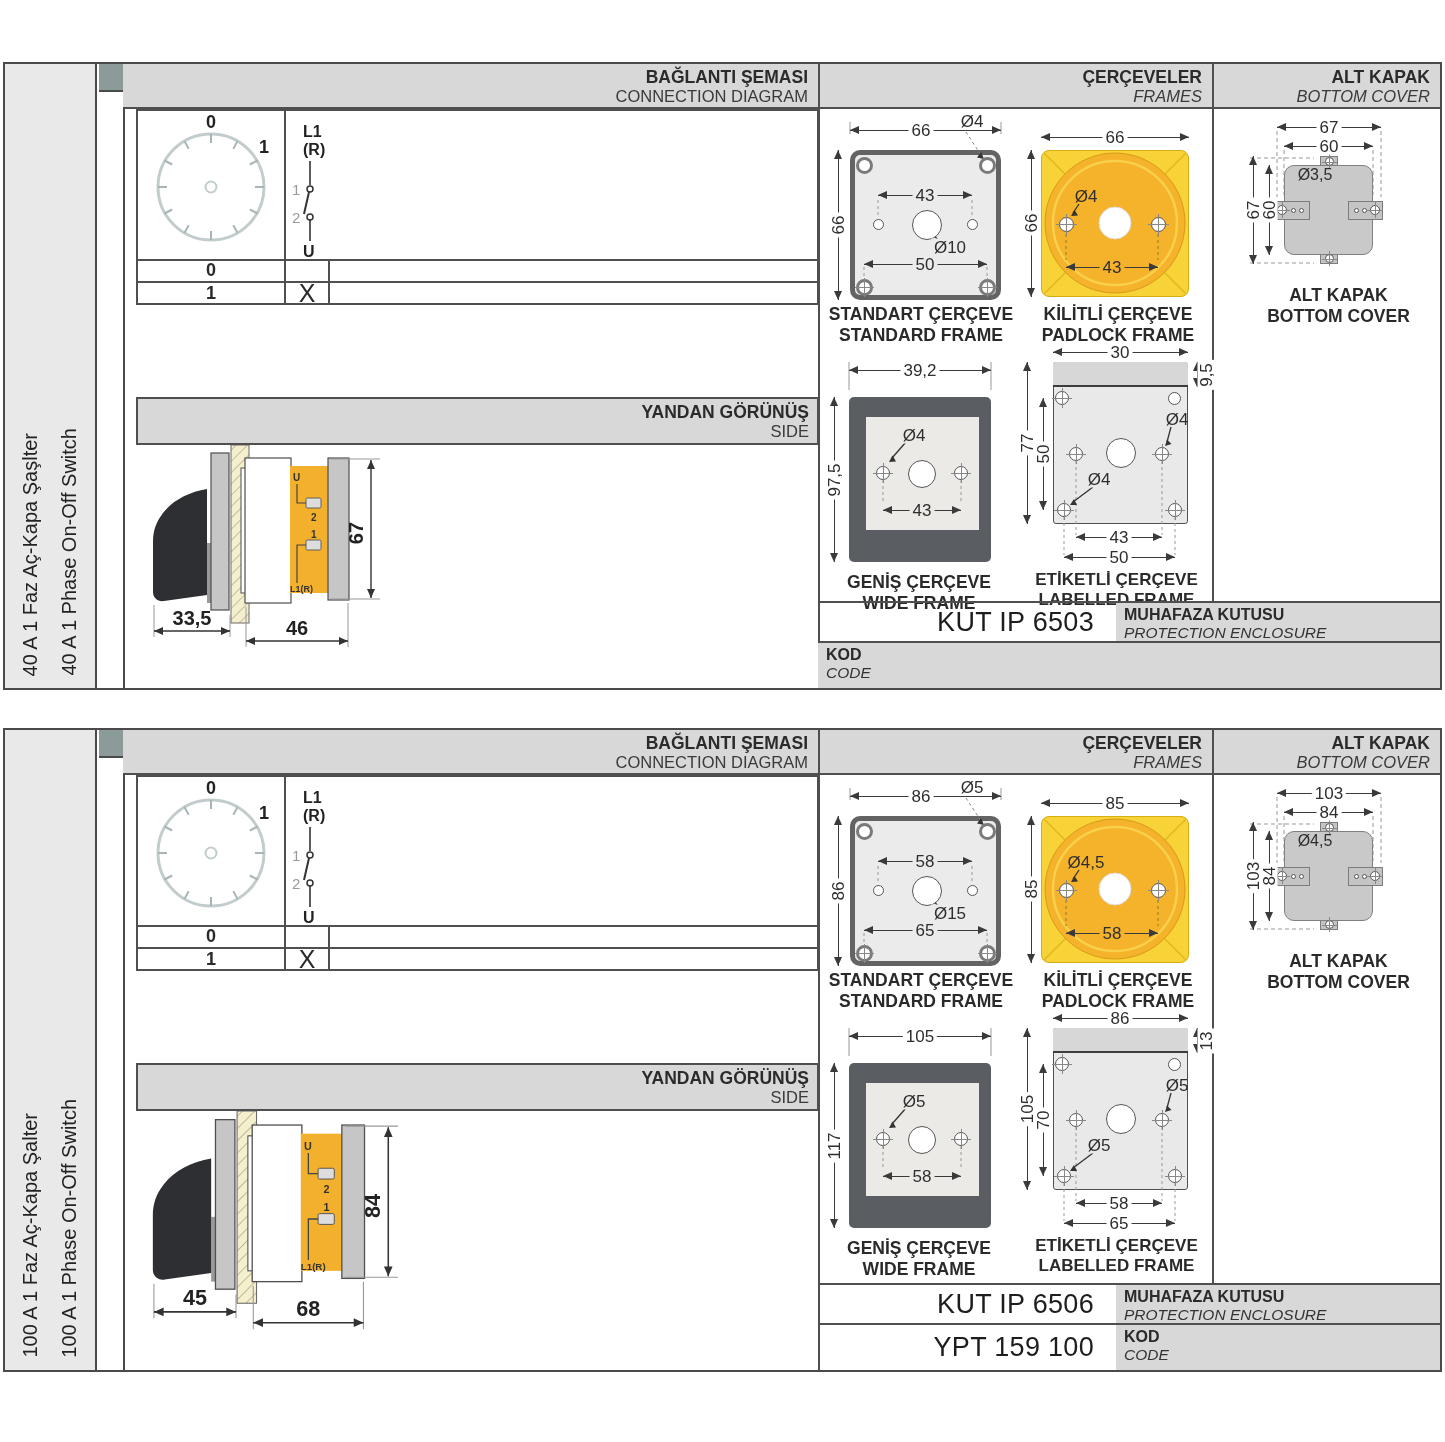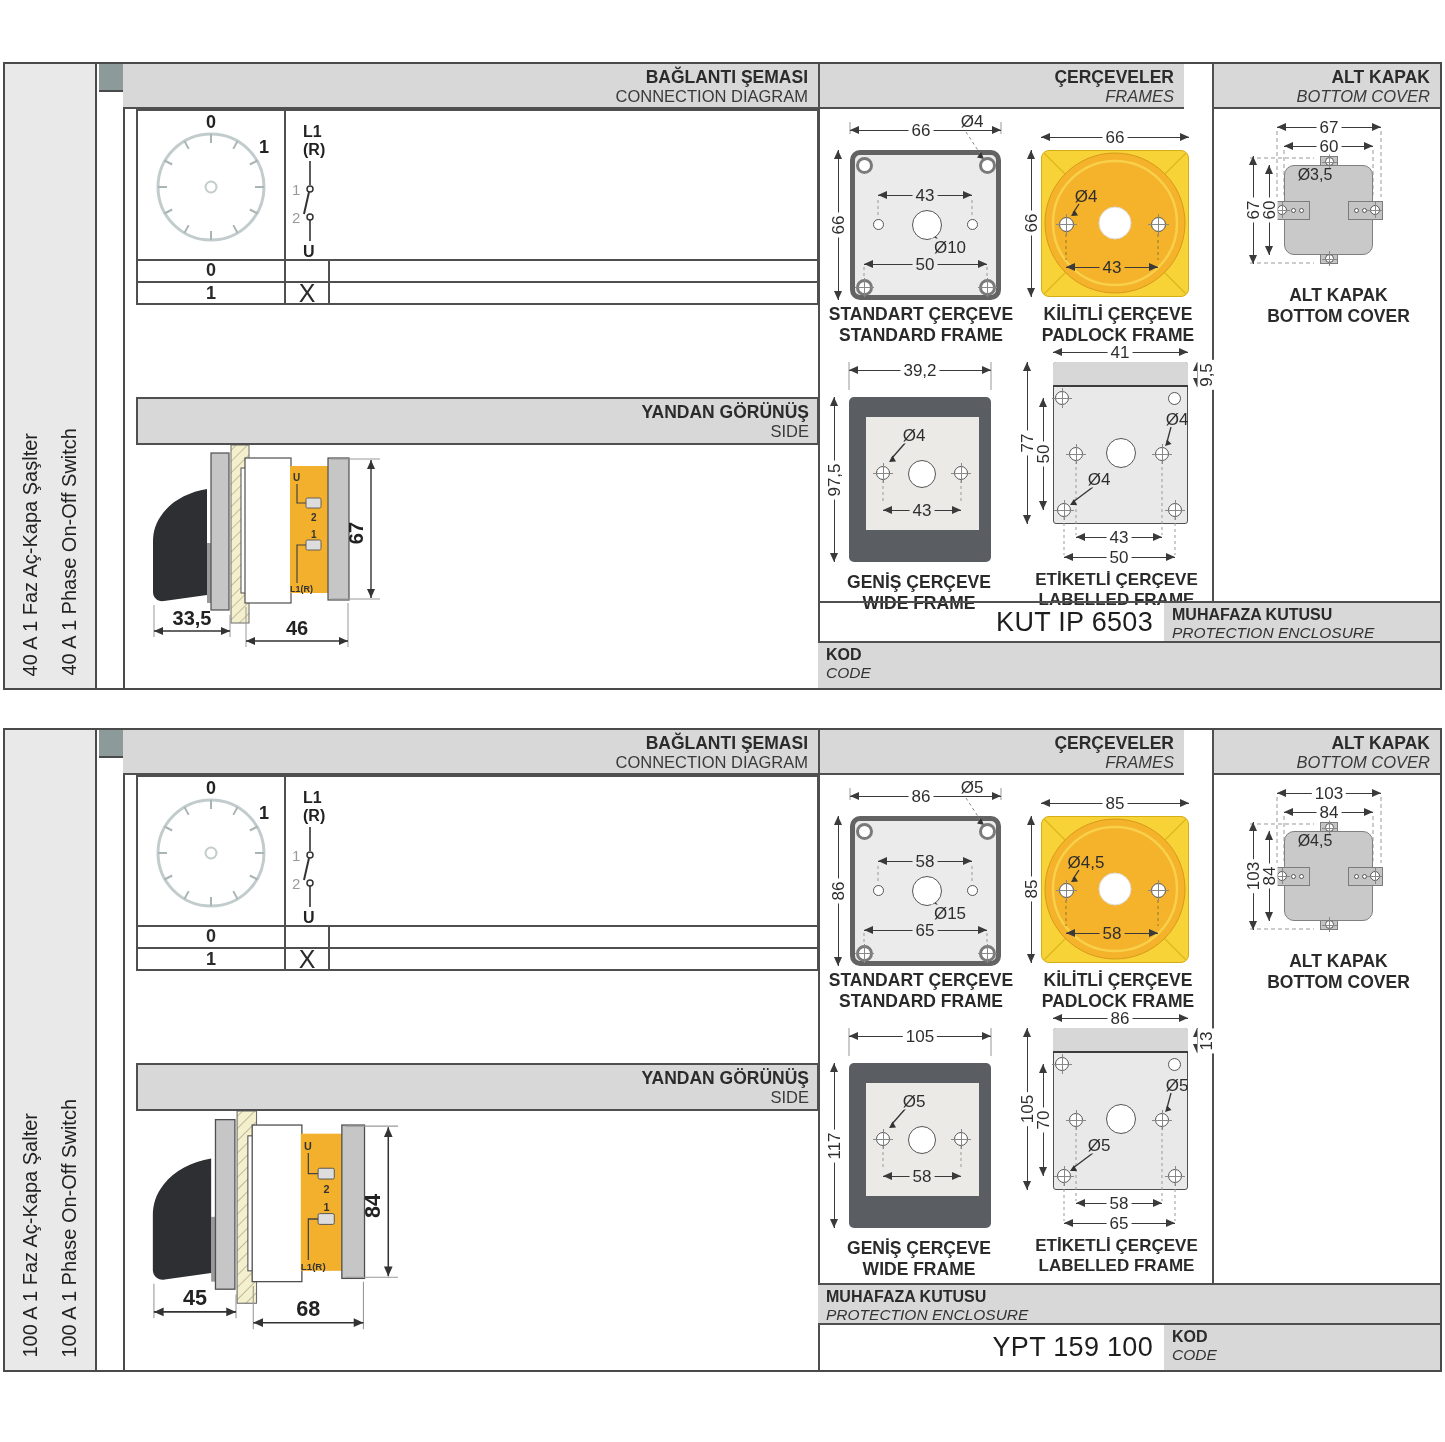--- a/index.html
+++ b/index.html
@@ -17,7 +17,7 @@
   
   .hdr{position:absolute;top:0;height:45px;background:#d8d8d8;border-bottom:2px solid #4f4f4f;box-sizing:border-box;text-align:right;padding:3px 10px 0 0;}
   .hdr-conn{left:118px;width:695px;}
-  .hdr-frames{left:815px;width:364px;}
+  .hdr-frames{left:815px;width:392px;}
   .hdr-cover{left:1209px;right:0;}
   .h-tr{font-weight:bold;font-size:17.5px;line-height:20px;color:#2b2b2b;}
   .h-en{font-size:16.5px;line-height:19px;color:#3a3a3a;}

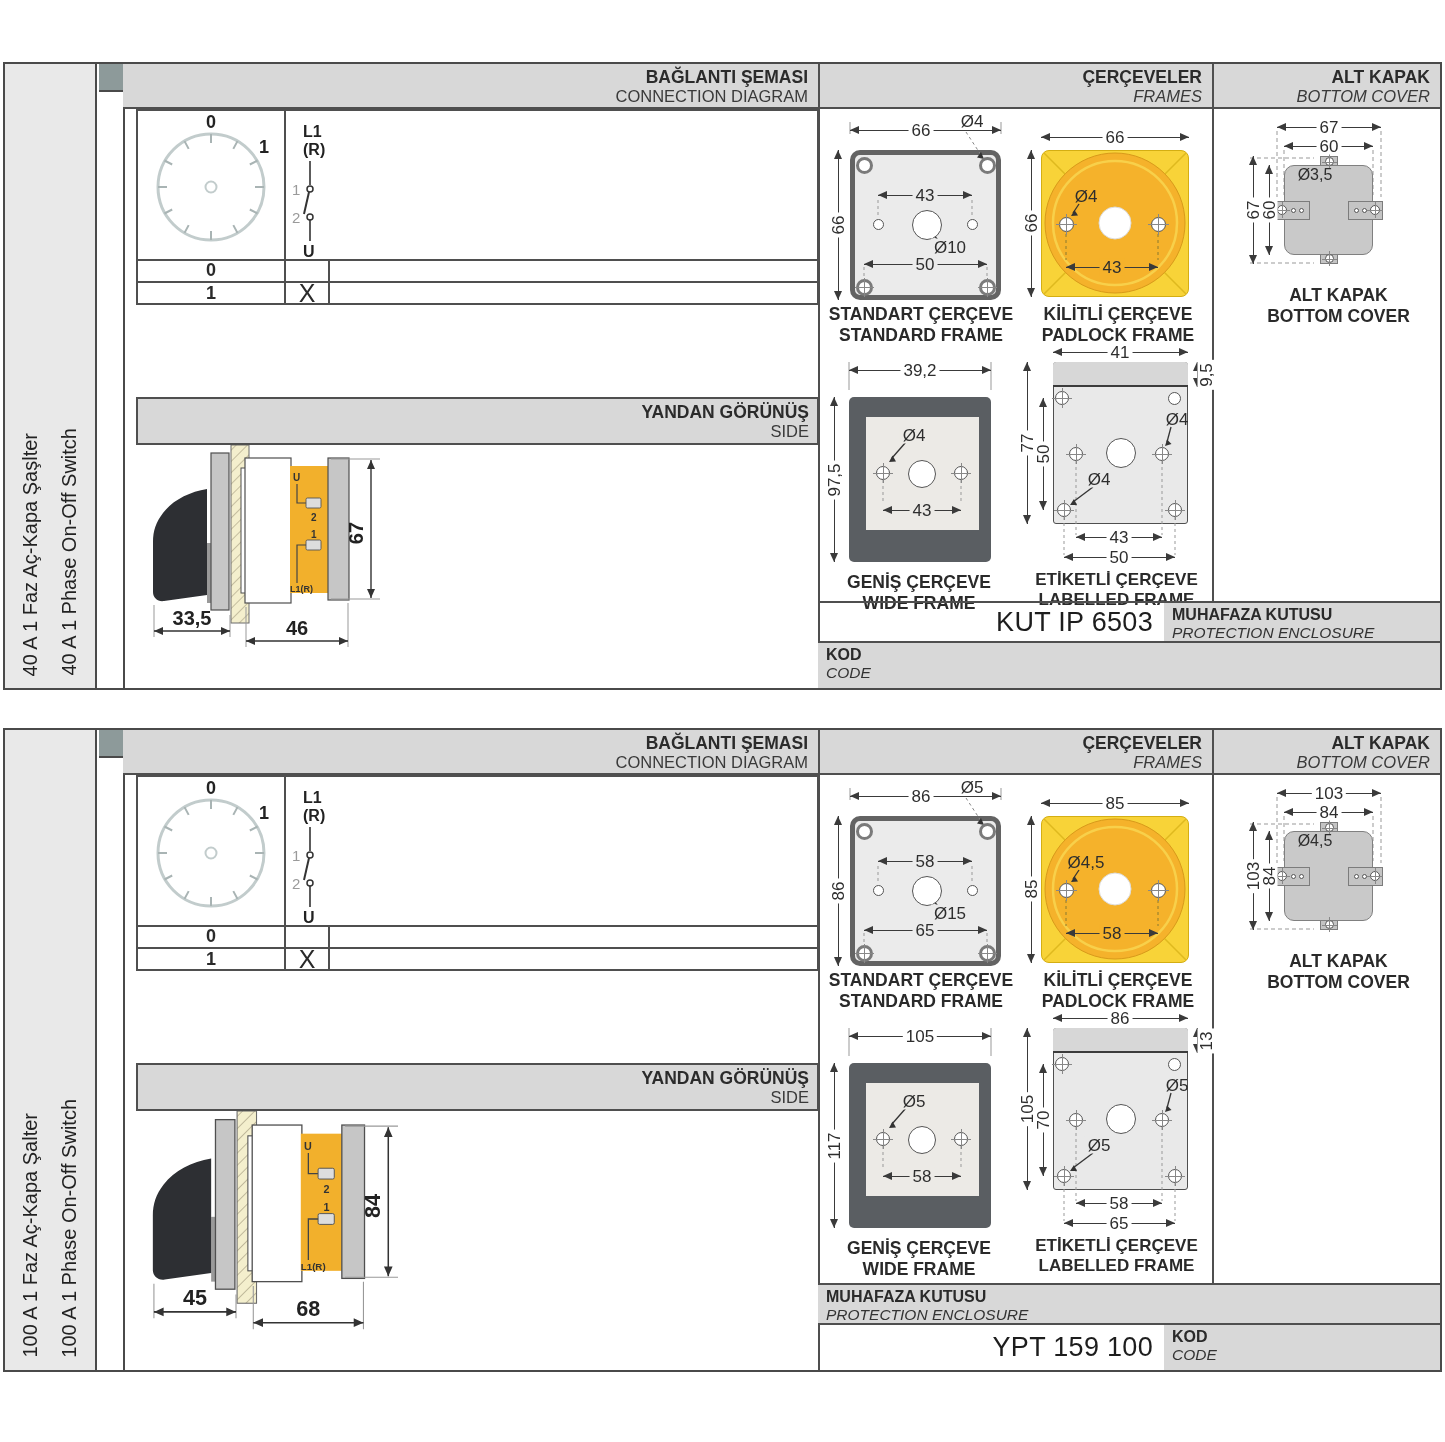--- a/index.html
+++ b/index.html
@@ -294,7 +294,7 @@
     <div class="hole hole-x" style="left:149px;top:156px;width:14px;height:14px"></div>
     <div class="chole" style="left:87px;top:91px;width:30px;height:30px"></div>
     <div class="hdim" style="left:34px;top:5px;width:135px"></div>
-    <div class="dlab bg-w" style="left:101px;top:5px">41</div>
+    <div class="dlab bg-w" style="left:101px;top:5px">30</div>
     <div class="vdim" style="left:178px;top:15px;height:25px"></div>
     <div class="dlab bg-w rot" style="left:187px;top:28px">9,5</div>
     <div class="vdim" style="left:8px;top:15px;height:162px"></div>

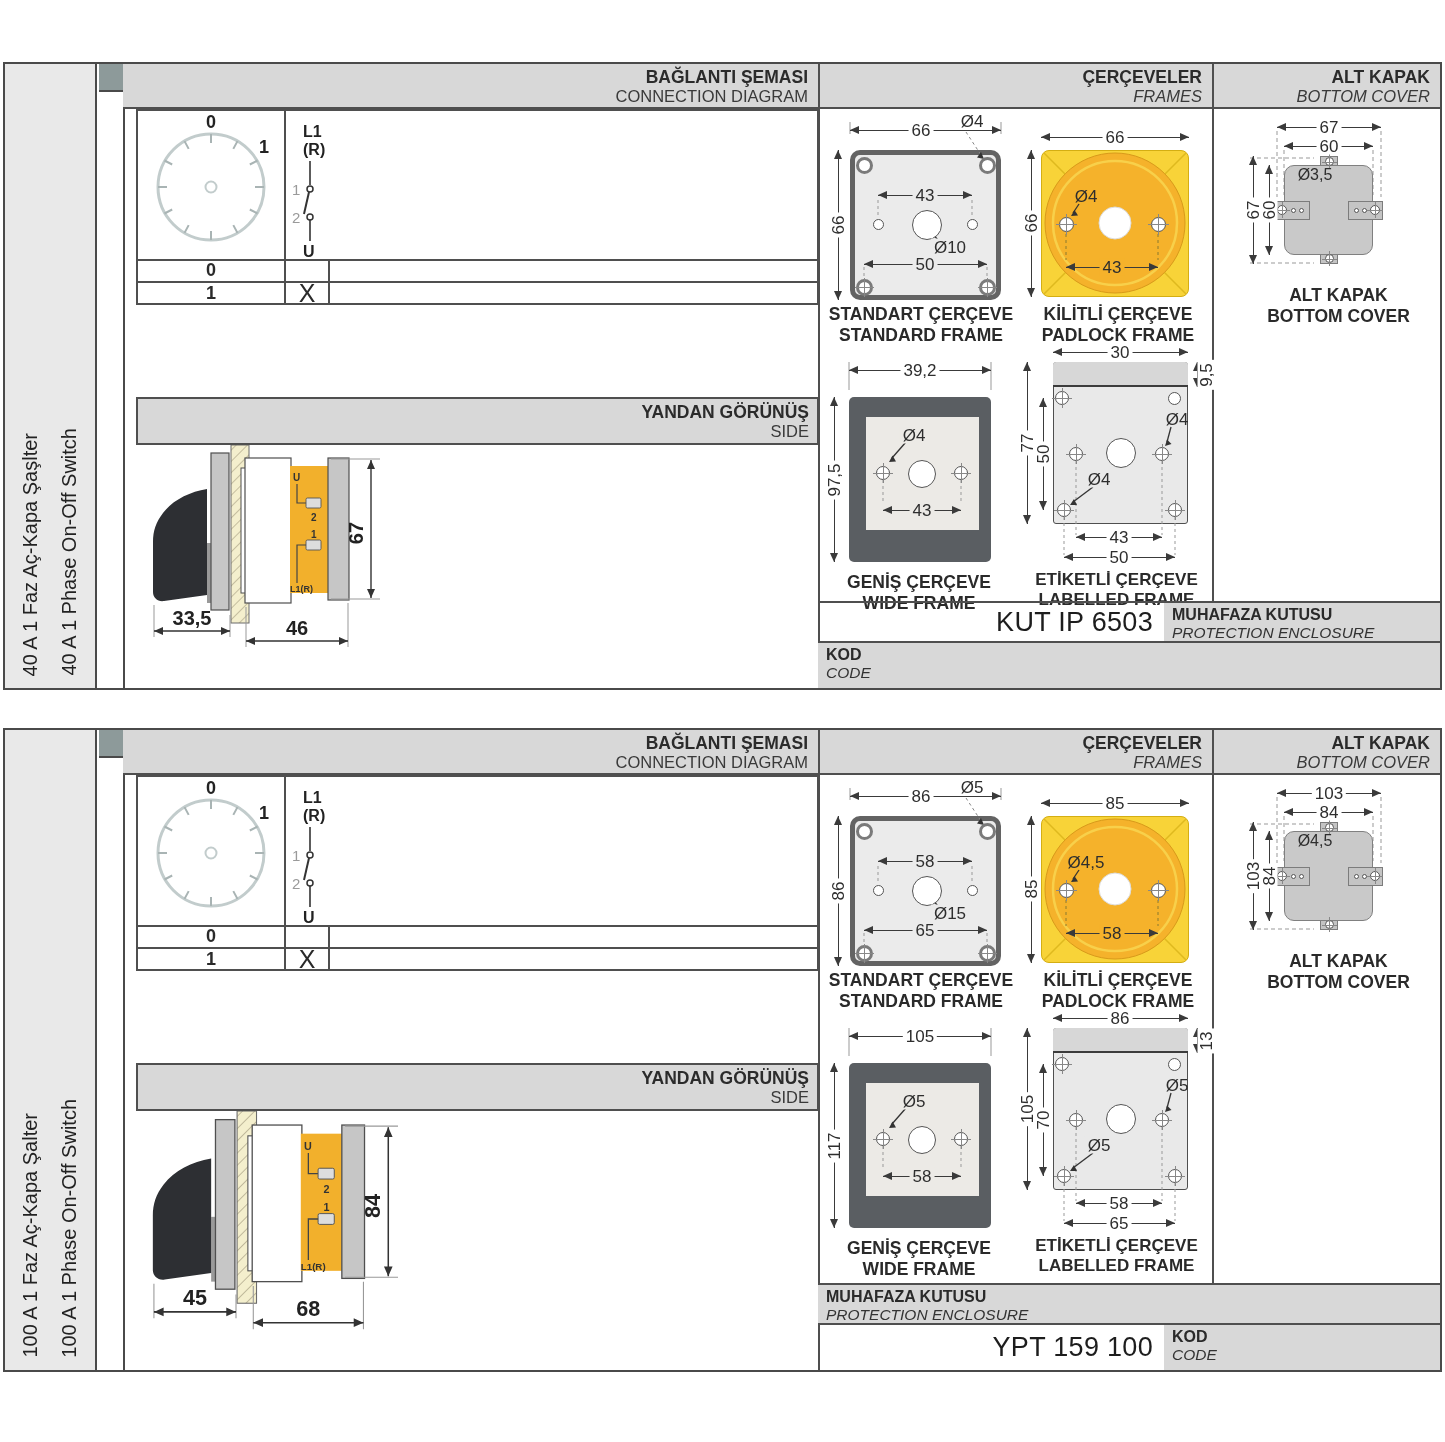--- a/index.html
+++ b/index.html
@@ -72,7 +72,7 @@
   .codes-row{position:absolute;left:813px;right:0;display:flex;}
   .codes-r1{bottom:45px;height:42px;border-top:2px solid #4f4f4f;border-bottom:2px solid #4f4f4f;box-sizing:border-box;}
   .codes-r2{bottom:0;height:45px;}
-  .code-val{width:346px;display:flex;align-items:center;justify-content:flex-end;padding-right:11px;box-sizing:border-box;font-size:27px;color:#1d1d1d;letter-spacing:0.3px;}
+  .code-val{width:298px;display:flex;align-items:center;justify-content:flex-end;padding-right:22px;box-sizing:border-box;font-size:27px;color:#1d1d1d;letter-spacing:0.3px;}
   .code-lab{flex:1;background:#d8d8d8;padding:2px 0 0 8px;}
   .cl-tr{font-weight:bold;font-size:16px;line-height:19px;}
   .cl-en{font-style:italic;font-size:15.5px;line-height:18px;color:#333;}

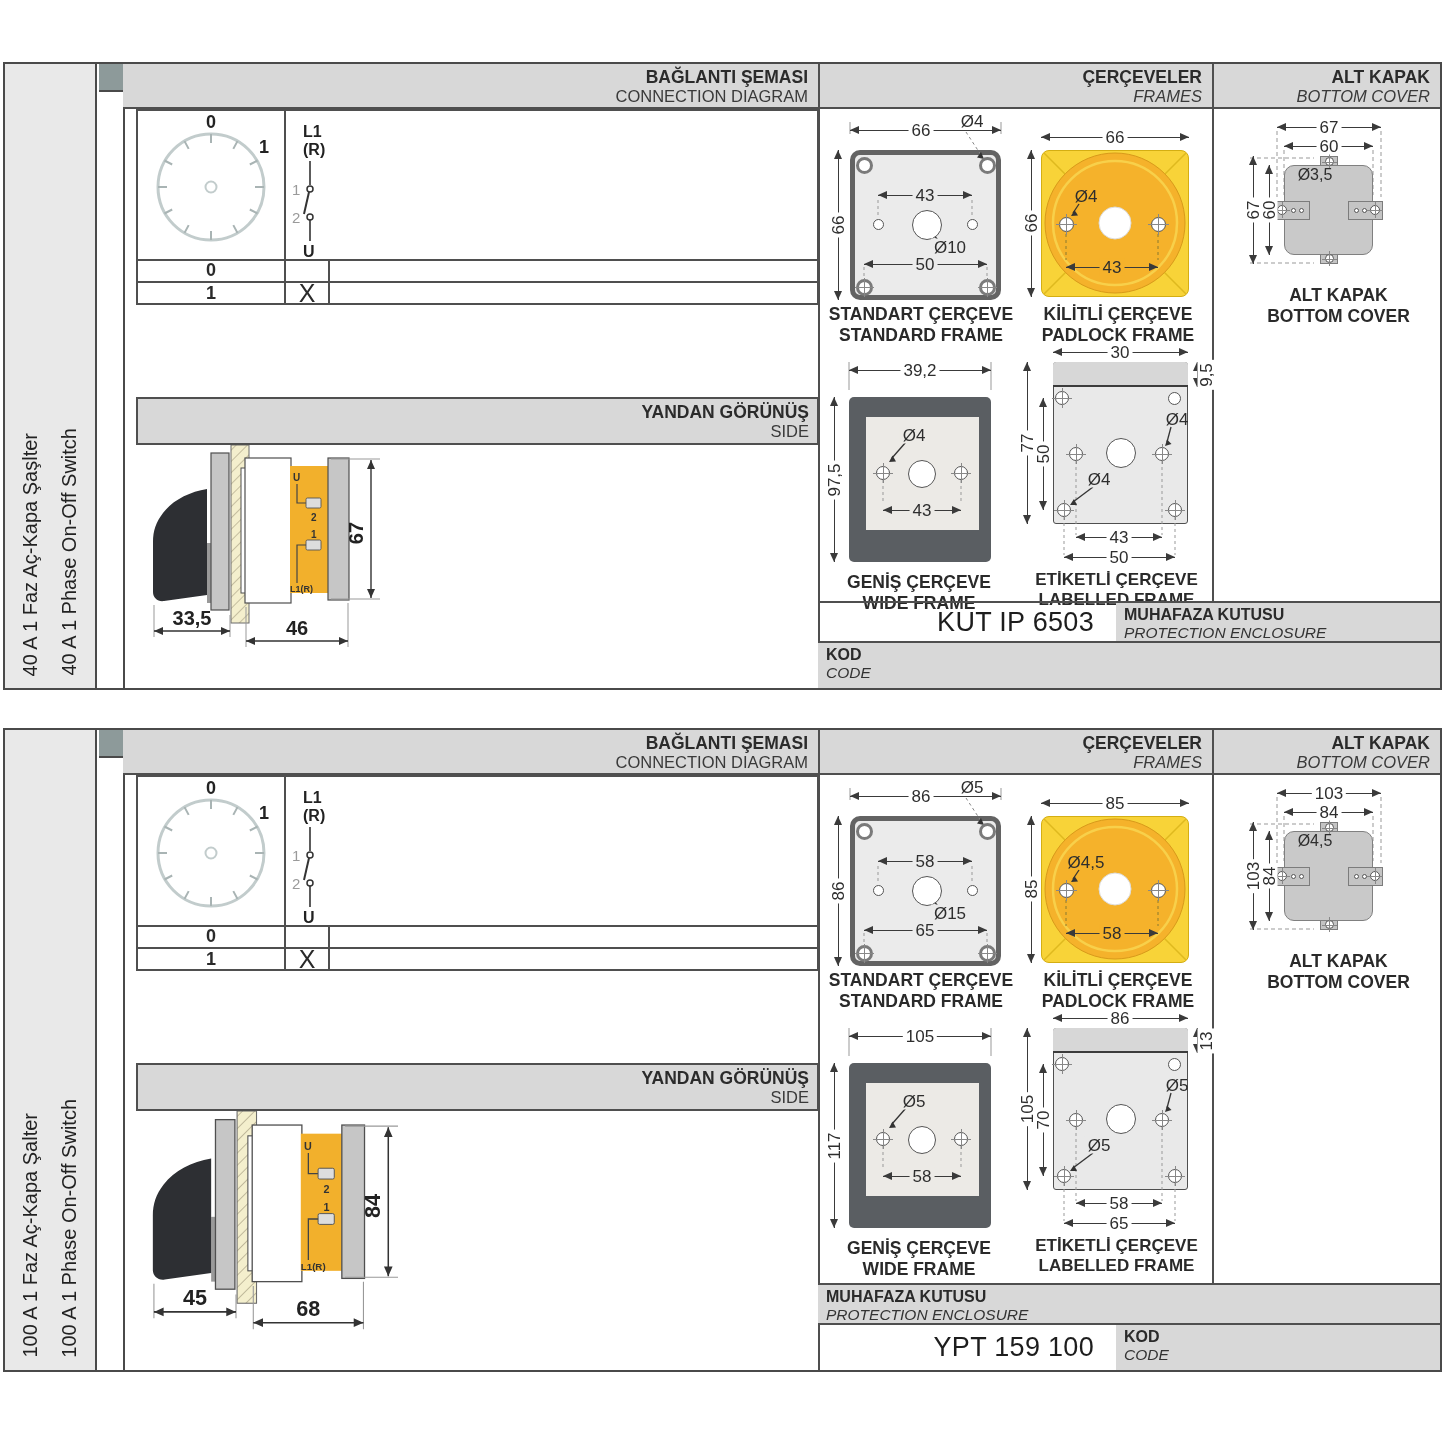--- a/index.html
+++ b/index.html
@@ -634,6 +634,7 @@
   </div>
 
   <div class="codes-row codes-r1">
+    <div class="code-val">KUT IP 6506</div>
     <div class="code-lab">
       <div class="cl-tr">MUHAFAZA KUTUSU</div>
       <div class="cl-en">PROTECTION ENCLOSURE</div>

